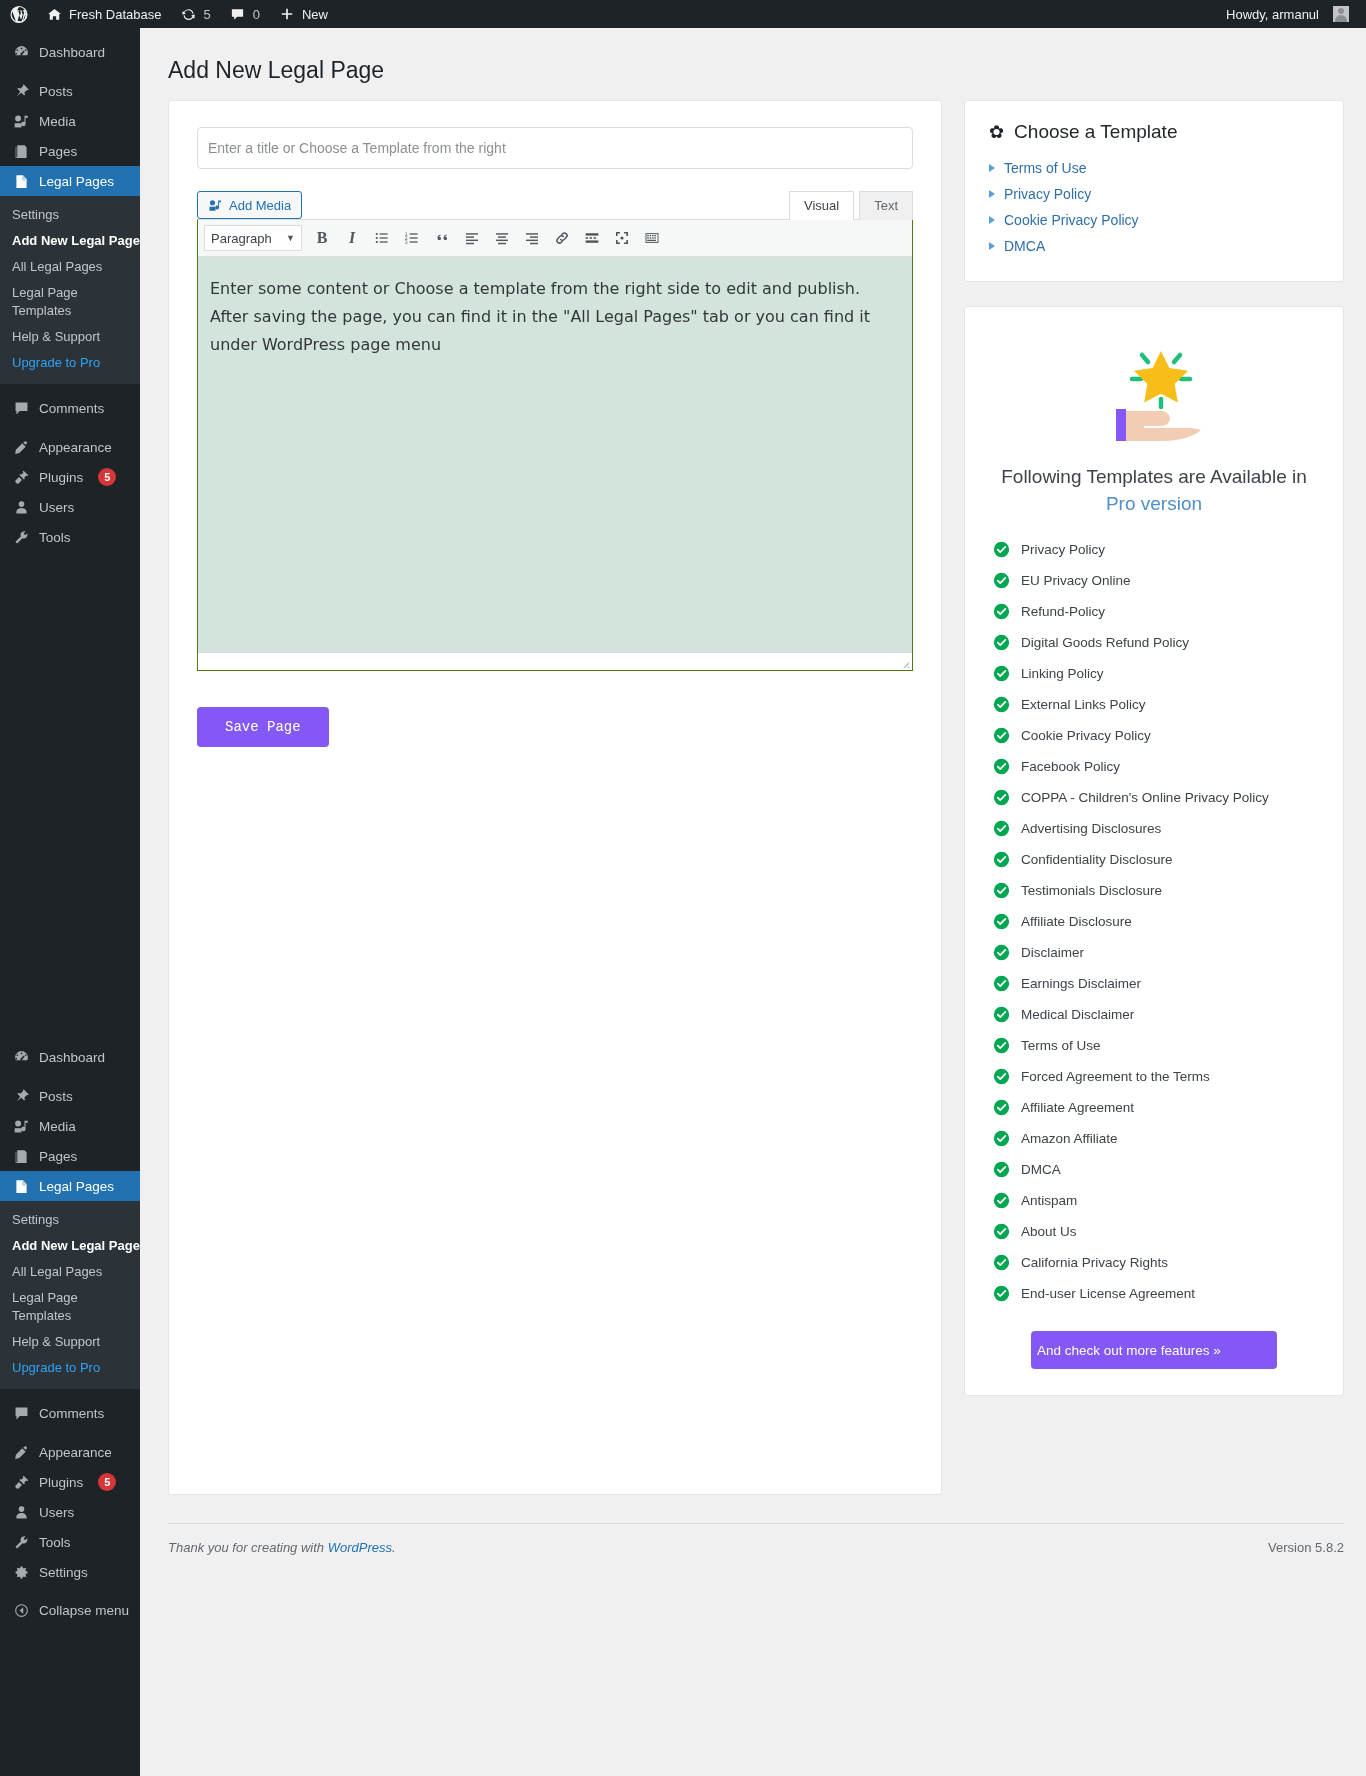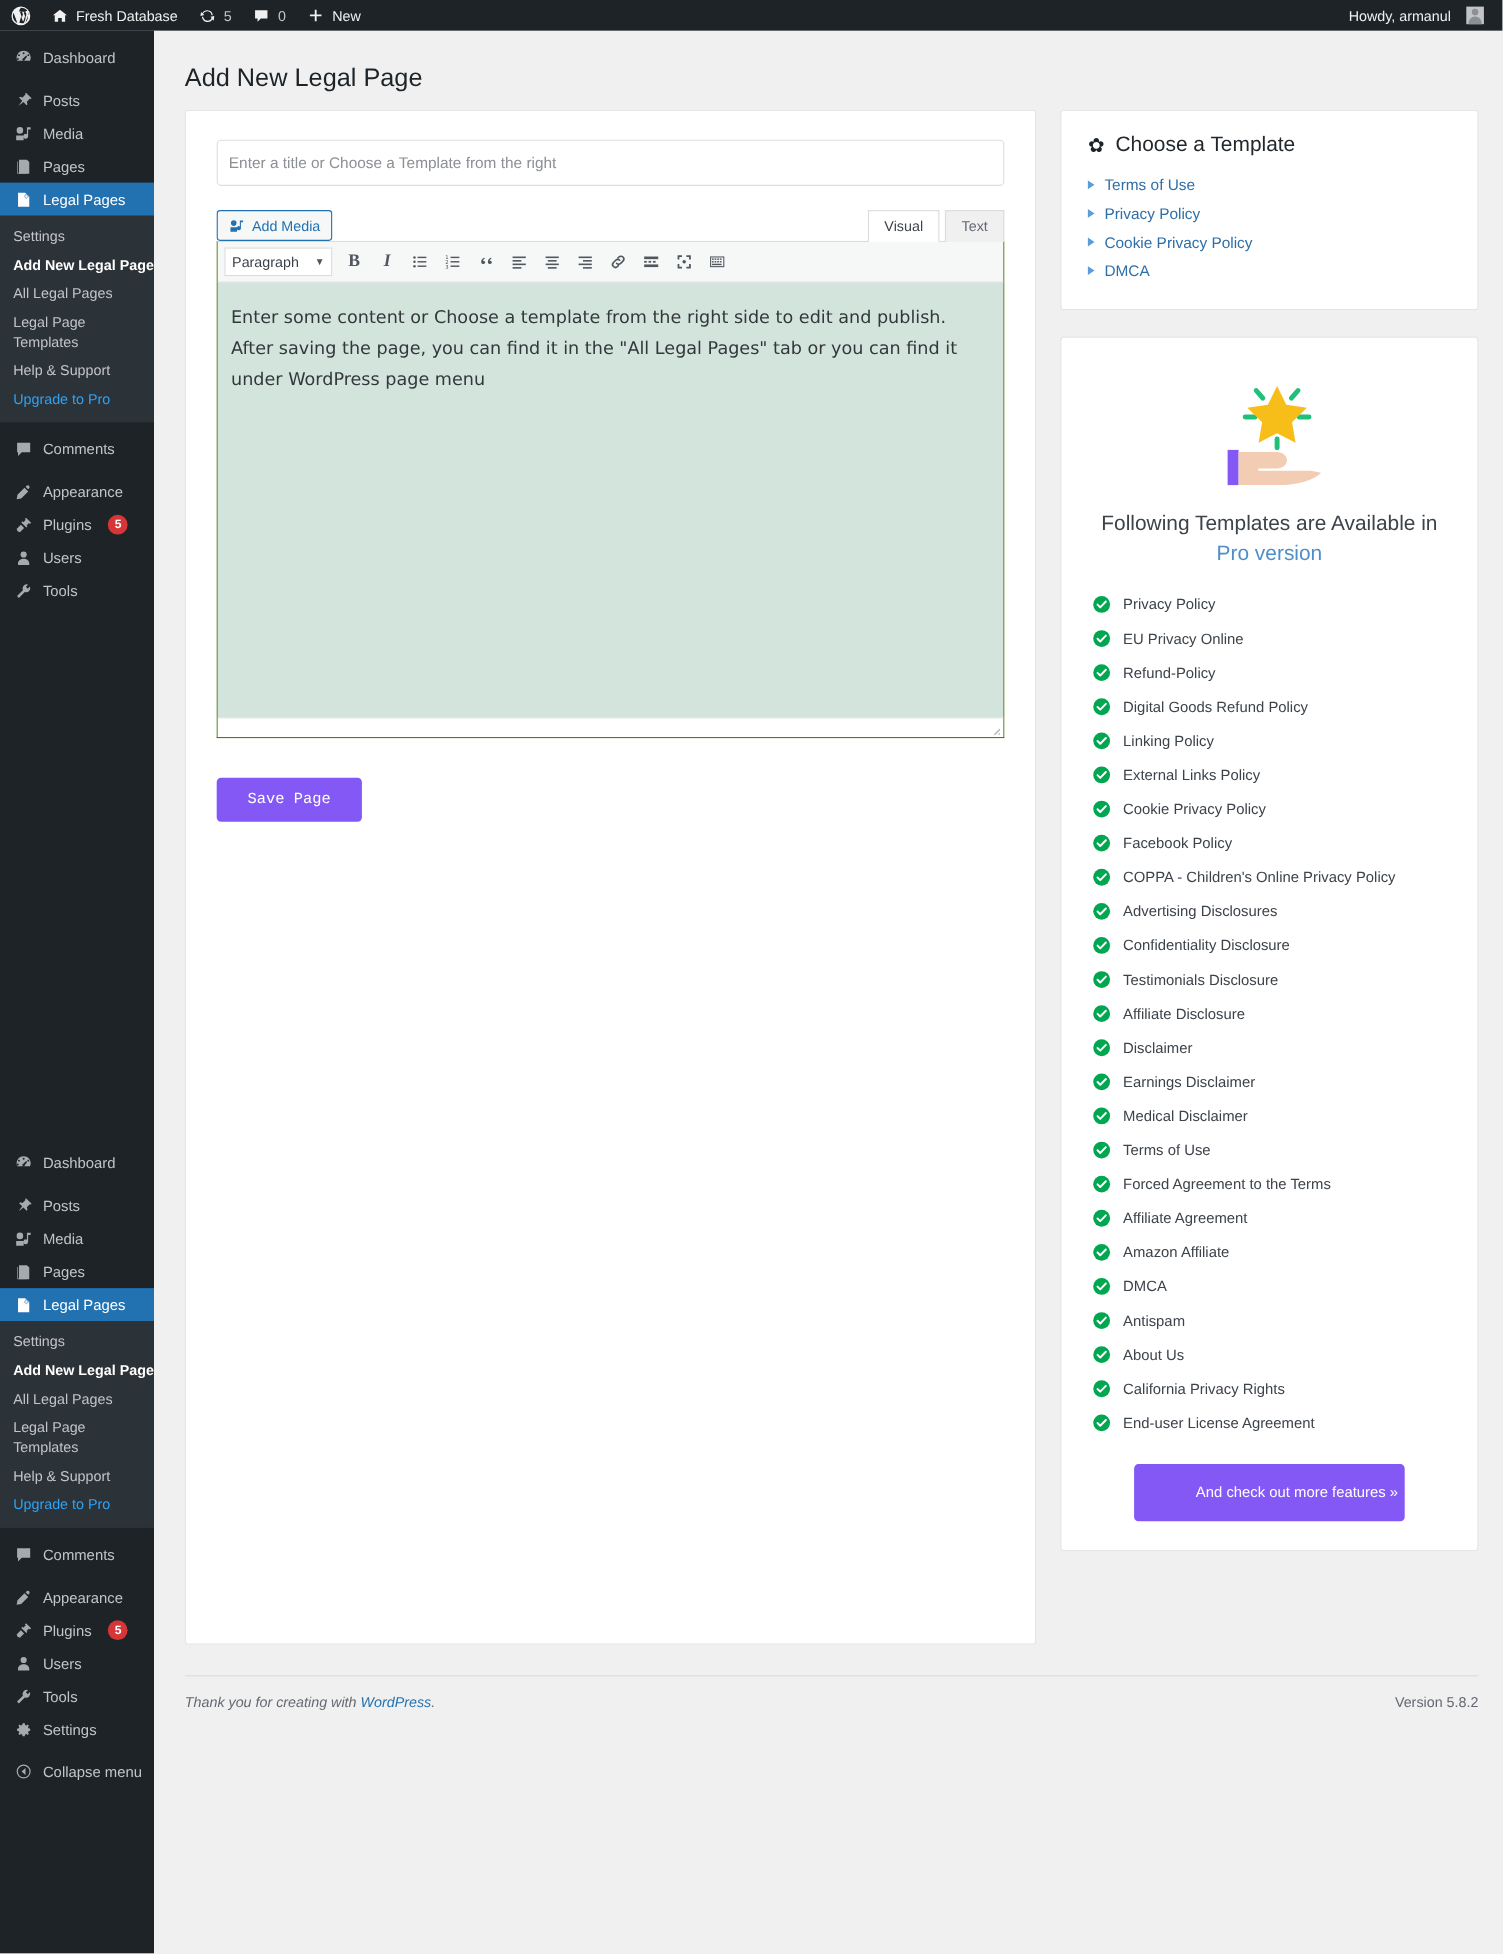--- a/index.html
+++ b/index.html
@@ -176,7 +176,7 @@
   .check { width:17px; height:17px; flex:0 0 17px; }
   .cta {
     display:block; width:100%; margin:22px auto 0; max-width:246px;
-    height:52px; line-height:38px; text-align:right;
+    height:38px; line-height:38px; text-align:left;
     background:#8458f5; color:#fff; font-size:13.5px; border:none; border-radius:4px; cursor:pointer;
   }
 

